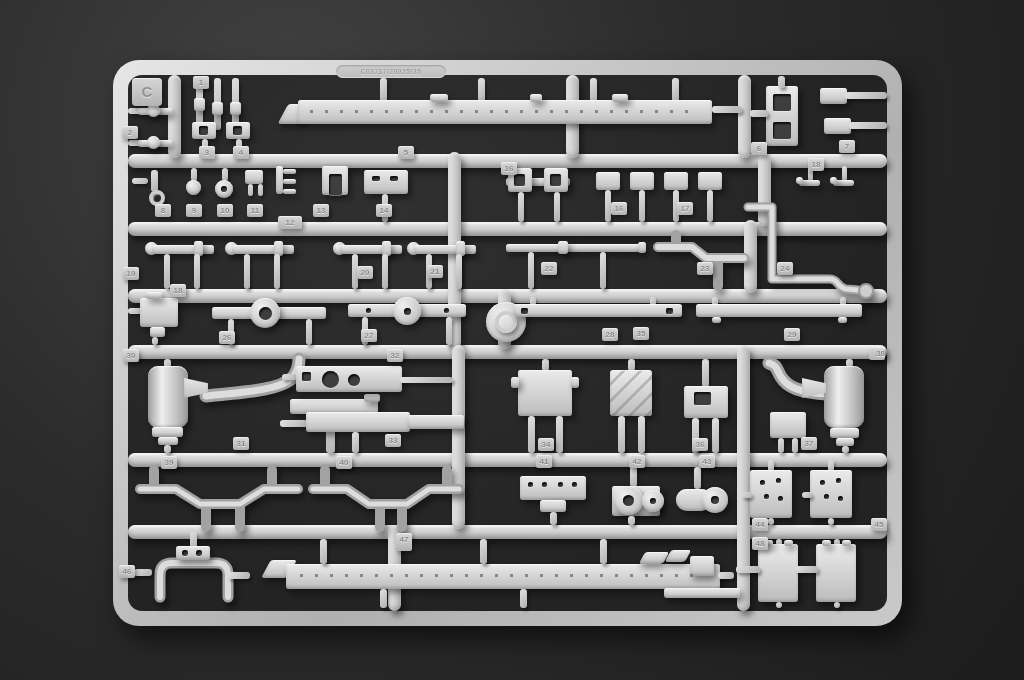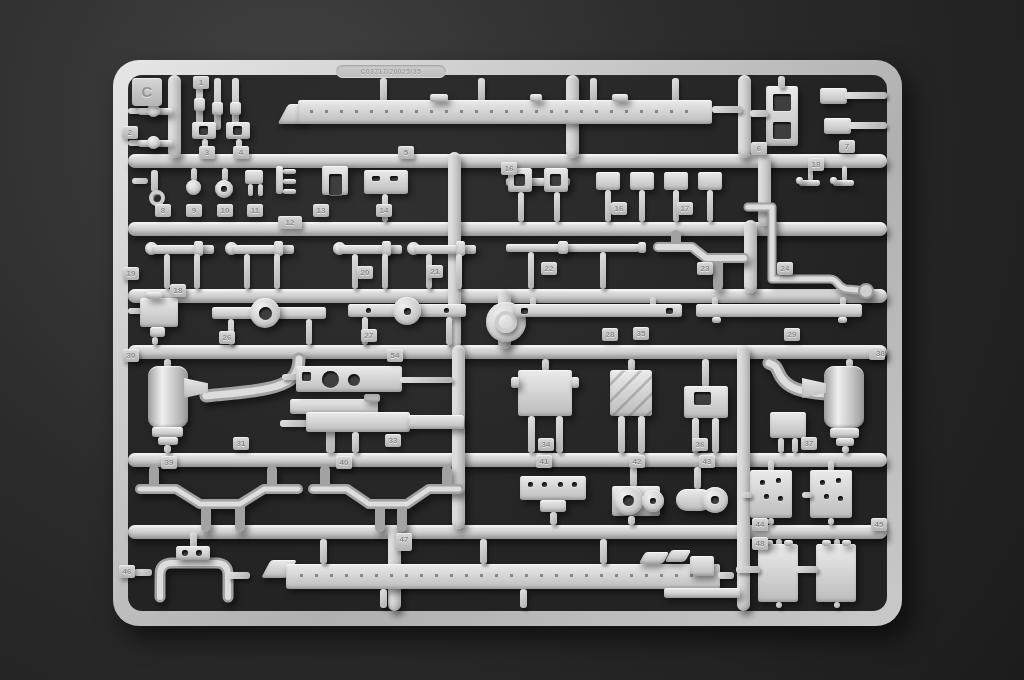--- a/index.html
+++ b/index.html
@@ -392,7 +392,7 @@
       <div class="tag" style="left: 784px; top: 328px; width: 16px; height: 13px;">29</div>
       <div class="tag" style="left: 123px; top: 349px; width: 16px; height: 13px;">30</div>
       <div class="tag" style="left: 233px; top: 437px; width: 16px; height: 13px;">31</div>
-      <div class="tag" style="left: 387px; top: 349px; width: 16px; height: 13px;">54</div>
+      <div class="tag" style="left: 387px; top: 349px; width: 16px; height: 13px;">32</div>
       <div class="tag" style="left: 385px; top: 434px; width: 16px; height: 13px;">33</div>
       <div class="tag" style="left: 538px; top: 438px; width: 16px; height: 13px;">34</div>
       <div class="tag" style="left: 633px; top: 327px; width: 16px; height: 13px;">35</div>

